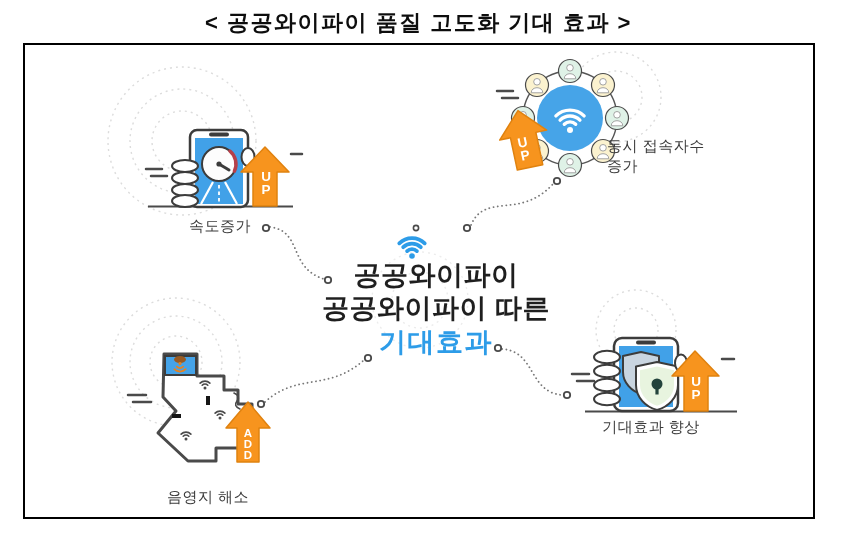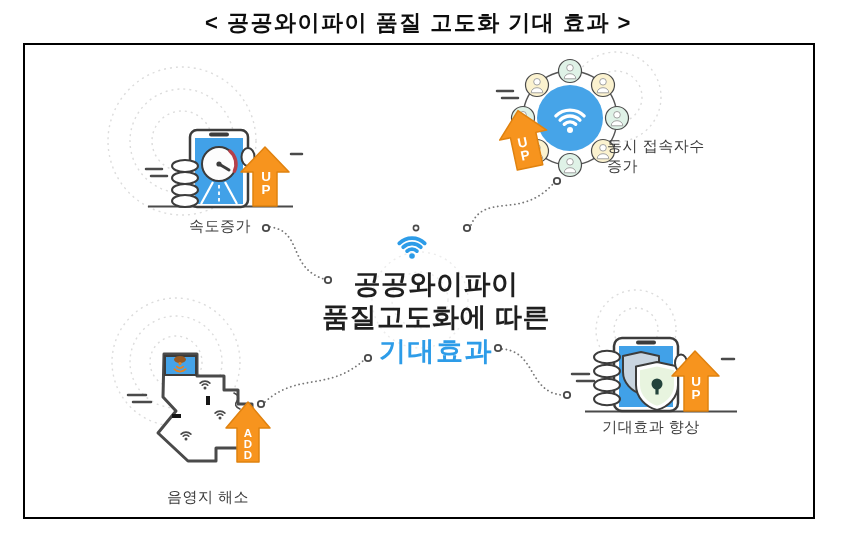--- a/index.html
+++ b/index.html
@@ -10,7 +10,7 @@
   .frame { position:absolute; left:23px; top:43px; width:792px; height:476px;
            border:2px solid #000; box-sizing:border-box; background:transparent; }
   .art { position:absolute; left:0; top:0; width:843px; height:540px; }
-  .center-text { position:absolute; left:286px; top:268px; width:300px; text-align:center;
+  .center-text { position:absolute; left:286px; top:259px; width:300px; text-align:center;
                  font-weight:bold; color:#1f1f1f; }
   .c1 { font-size:27px; line-height:33px; letter-spacing:0.5px; }
   .c2 { font-size:27px; line-height:34px; color:#2D9CE8; letter-spacing:1.5px;font-family:Liberation Serif, serif; }

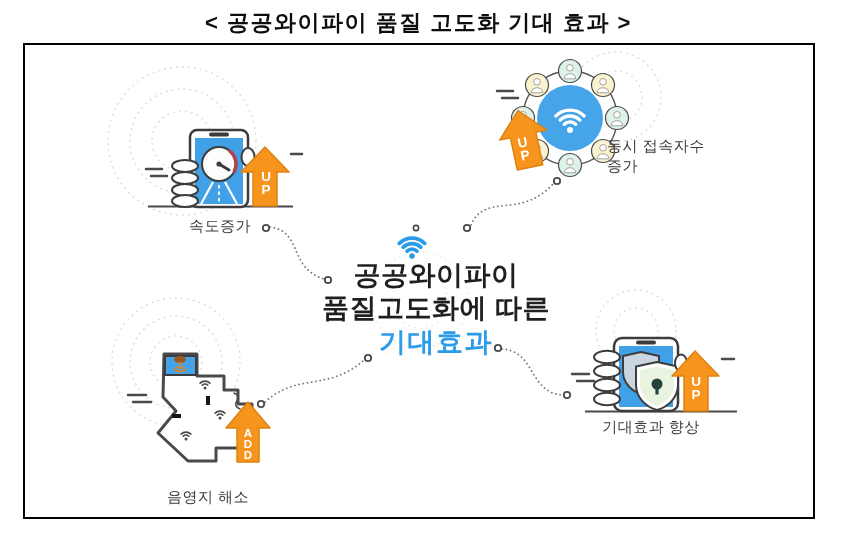--- a/index.html
+++ b/index.html
@@ -237,7 +237,7 @@
 
   <div class="center-text">
     <div class="c1">공공와이파이</div>
-    <div class="c1">품질고도화에 따른</div>
+    <div class="c1">공공와이파이 따른</div>
     <div class="c2">기대효과</div>
   </div>
 

